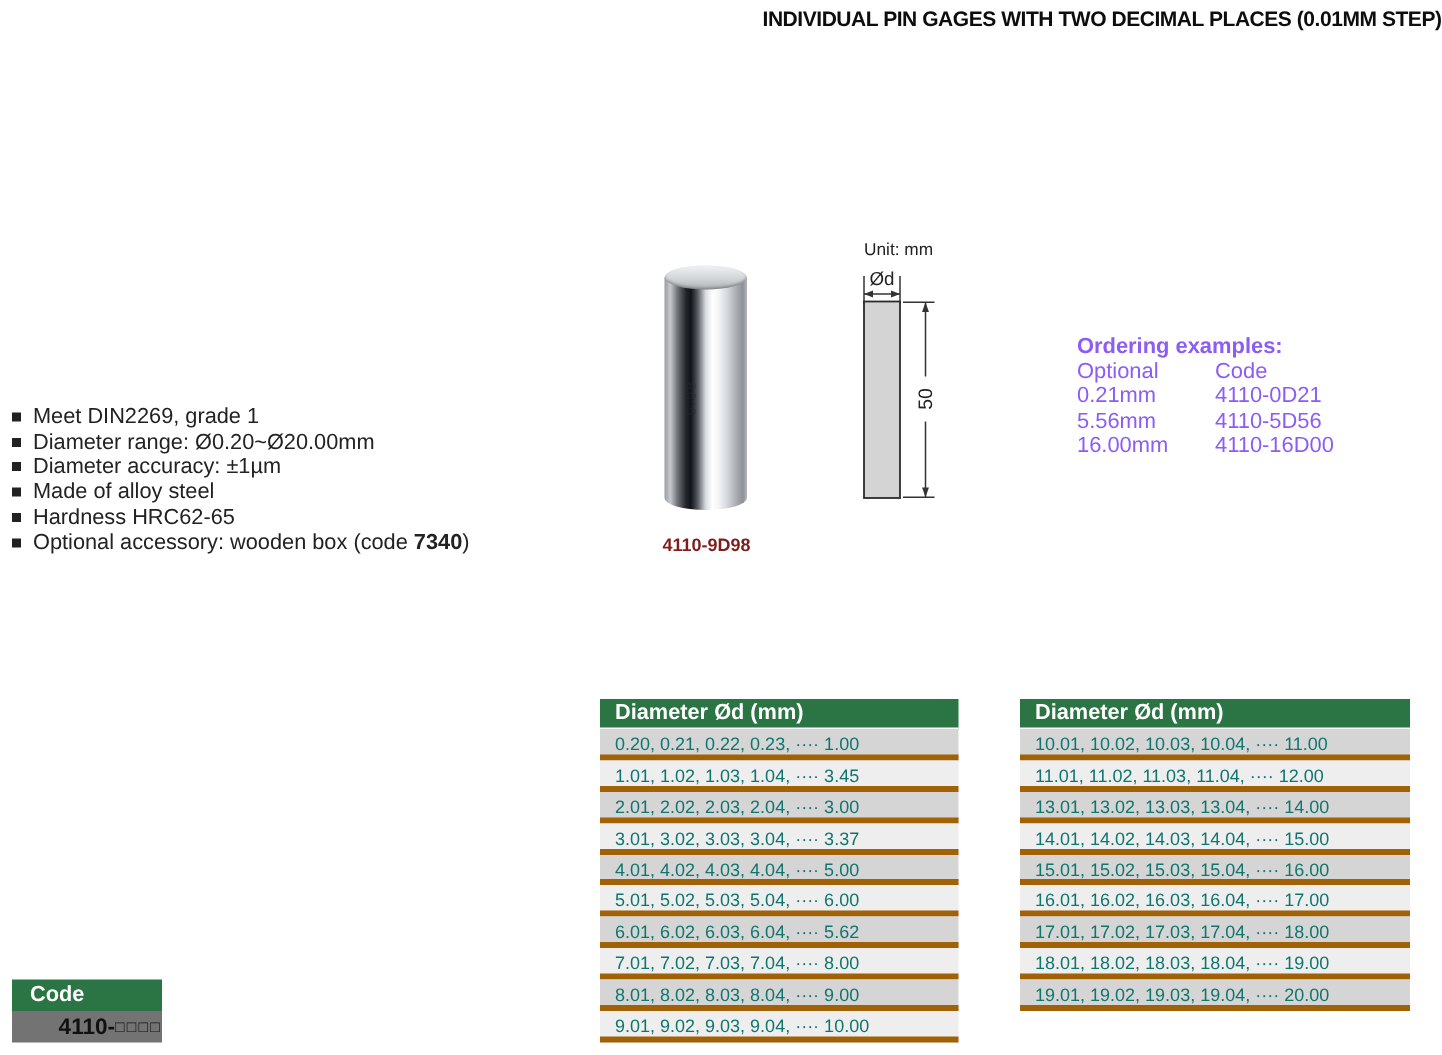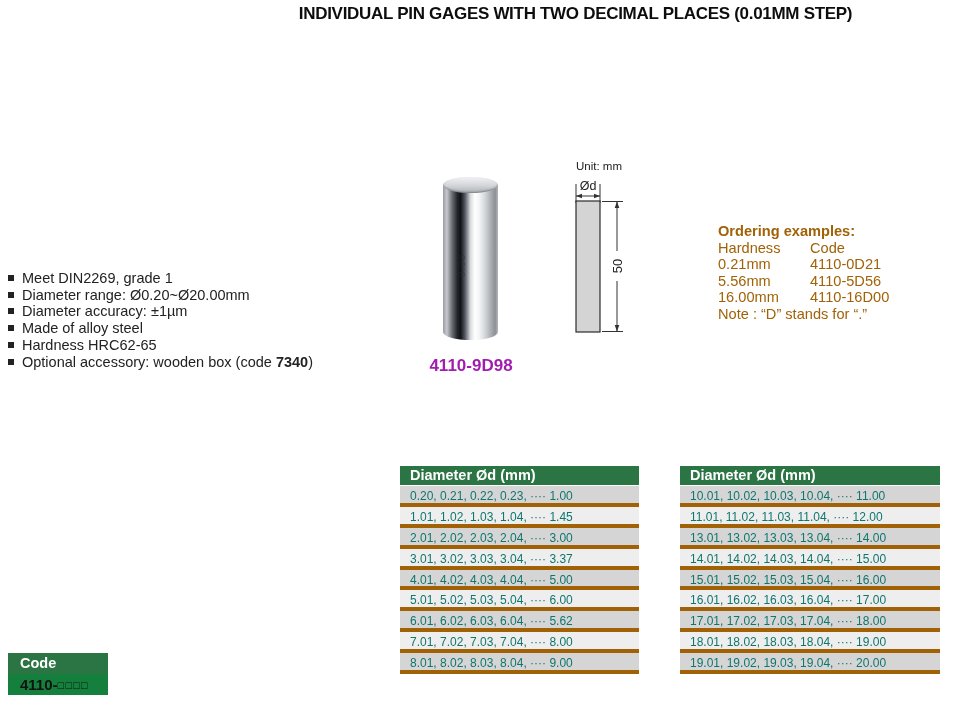--- a/index.html
+++ b/index.html
@@ -9,8 +9,8 @@
   }
   
   .page-title{
-    position:absolute;left:190px;top:4px;width:771px;text-align:center;
-    font-size:17px;font-weight:bold;letter-spacing:-0.3px;white-space:nowrap;color:#0d0d0d;
+    position:absolute;left:190px;top:4px;width:771px;text-align:right;
+    font-size:14px;font-weight:bold;letter-spacing:-0.3px;white-space:nowrap;color:#0d0d0d;
   }
   
   .features{position:absolute;left:8px;top:270px;}

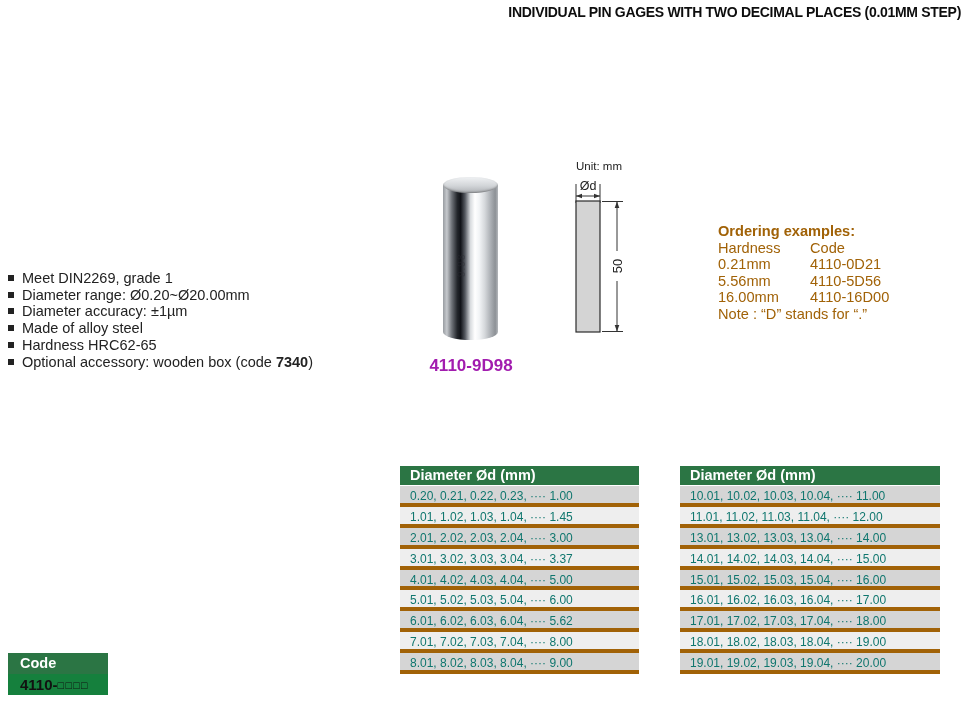--- a/index.html
+++ b/index.html
@@ -40,7 +40,7 @@
   .drawing{position:absolute;left:563px;top:155px;}
   .drawing text{font-family:"Liberation Sans", sans-serif;fill:#222;}
   
-  .ordering{position:absolute;left:718px;top:223px;width:210px;font-size:14.6px;line-height:16.6px;color:#a16207;}
+  .ordering{position:absolute;left:718px;top:223px;width:210px;font-size:14.6px;line-height:16.6px;color:#8b5cf6;}
   .ord-heading{font-weight:bold;}
   .ord-row{display:flex;}
   .ord-d{width:92px;flex:none;}

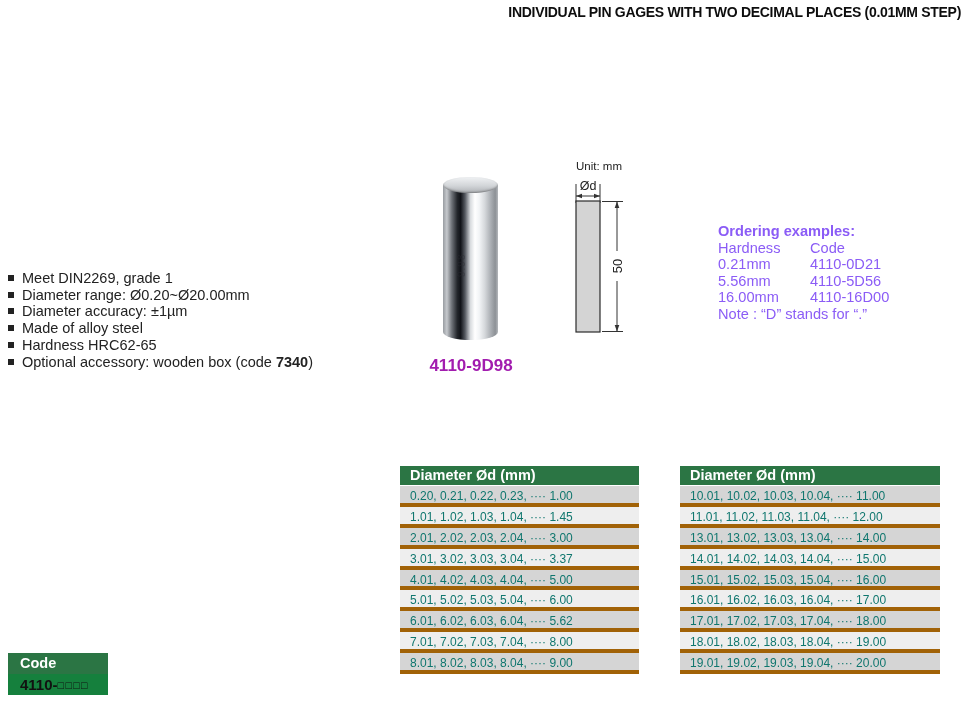--- a/index.html
+++ b/index.html
@@ -129,7 +129,7 @@
 <div class="ordering">
   <div class="ord-heading">Ordering examples:</div>
   <div class="ord-row">
-    <span class="ord-d">Hardness</span>
+    <span class="ord-d">Optional</span>
     <span>Code</span>
   </div>
   <div class="ord-row">

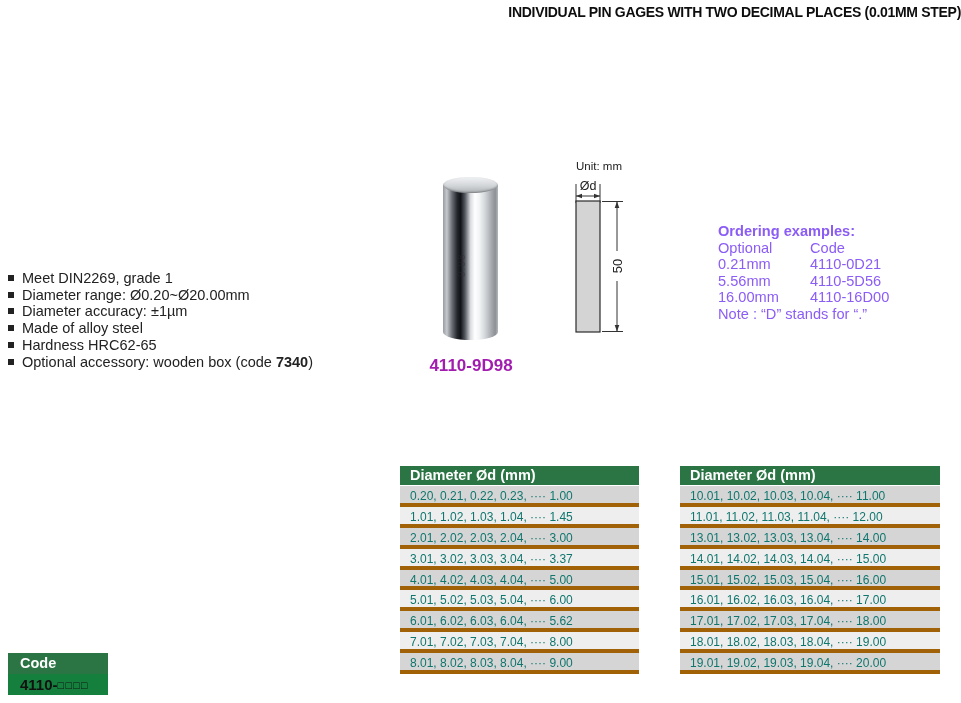--- a/index.html
+++ b/index.html
@@ -144,7 +144,6 @@
     <span class="ord-d">16.00mm</span>
     <span>4110-16D00</span>
   </div>
-  <div>Note : “D” stands for “.”</div>
 </div>
 
 <div class="dia-table t-left">

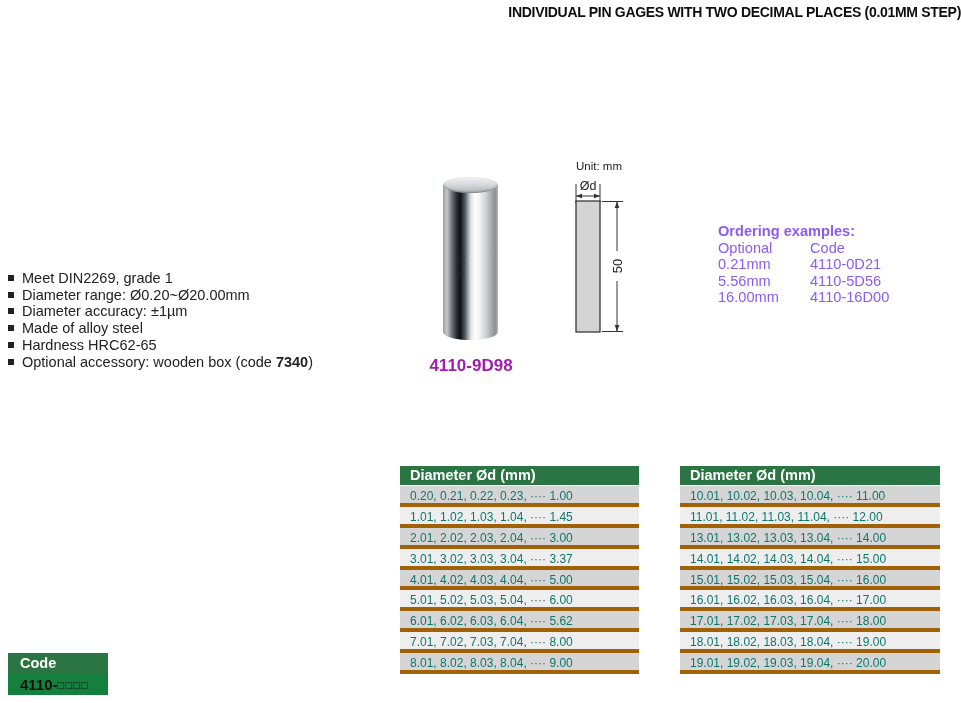--- a/index.html
+++ b/index.html
@@ -35,7 +35,7 @@
     position:absolute;left:13px;top:92px;transform:rotate(-90deg);transform-origin:left top;
     font-size:10px;color:rgba(45,45,52,.45);letter-spacing:1px;white-space:nowrap;
   }
-  .model-label{position:absolute;left:425px;top:356px;width:92px;text-align:center;font-size:17px;font-weight:bold;color:#a21caf;}
+  .model-label{position:absolute;left:425px;top:356px;width:92px;text-align:center;font-size:12px;font-weight:bold;color:#7f1d1d;}
   
   .drawing{position:absolute;left:563px;top:155px;}
   .drawing text{font-family:"Liberation Sans", sans-serif;fill:#222;}

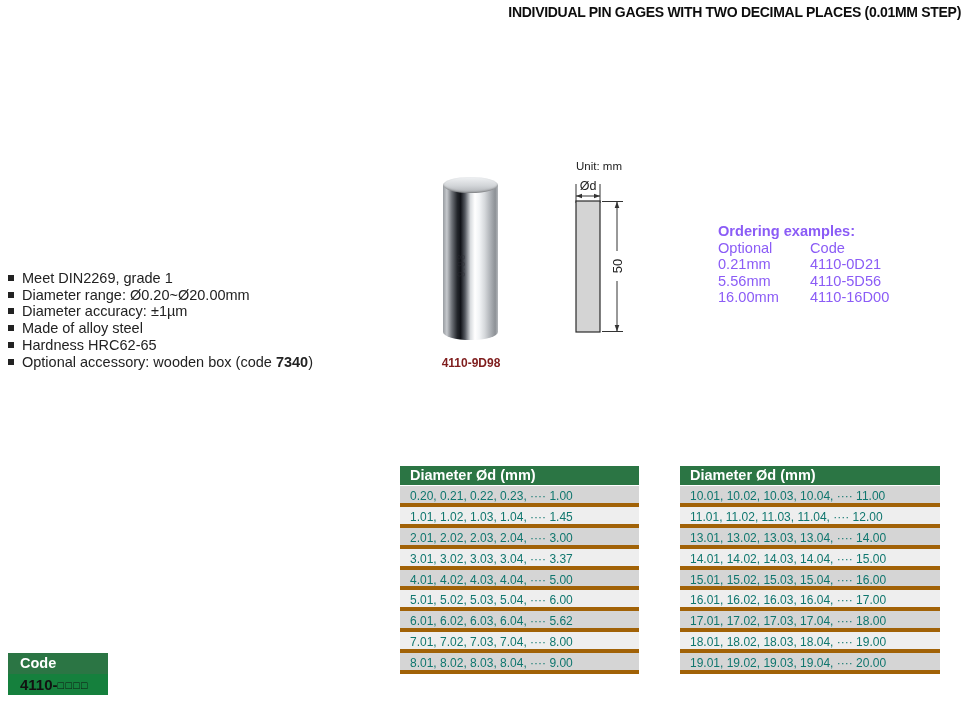--- a/index.html
+++ b/index.html
@@ -150,7 +150,7 @@
   <div class="t-header">Diameter Ød (mm)</div>
   <div class="t-rows">
     <div class="t-row">0.20, 0.21, 0.22, 0.23, ···· 1.00</div>
-    <div class="t-row">1.01, 1.02, 1.03, 1.04, ···· 1.45</div>
+    <div class="t-row">1.01, 1.02, 1.03, 1.04, ···· 3.45</div>
     <div class="t-row">2.01, 2.02, 2.03, 2.04, ···· 3.00</div>
     <div class="t-row">3.01, 3.02, 3.03, 3.04, ···· 3.37</div>
     <div class="t-row">4.01, 4.02, 4.03, 4.04, ···· 5.00</div>

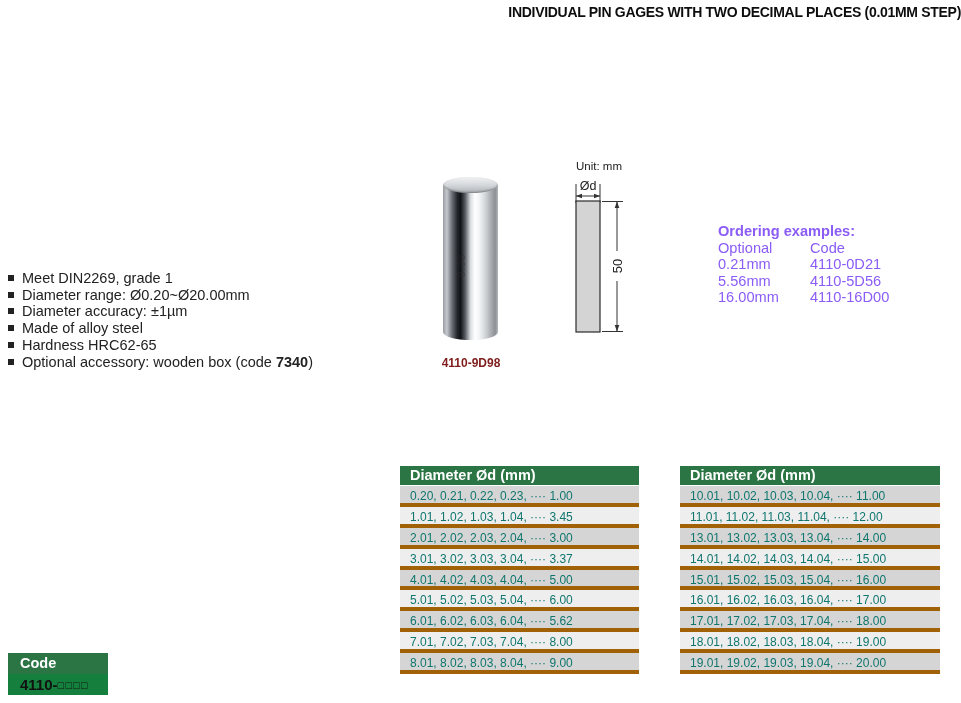--- a/index.html
+++ b/index.html
@@ -61,7 +61,7 @@
   
   .code-box{position:absolute;left:8px;top:653px;width:100px;}
   .code-header{background:#2b7544;color:#fff;font-weight:bold;font-size:14.5px;height:21px;line-height:21px;padding-left:12px;}
-  .code-row{background:#15803d;height:21px;line-height:21px;padding-left:12px;font-weight:bold;font-size:15px;color:#111;}
+  .code-row{background:#737373;height:21px;line-height:21px;padding-left:12px;font-weight:bold;font-size:15px;color:#111;text-align:right;}
   .code-boxes{font-size:10.5px;letter-spacing:1.5px;font-weight:bold;position:relative;top:-1px;}
 </style>
 </head>

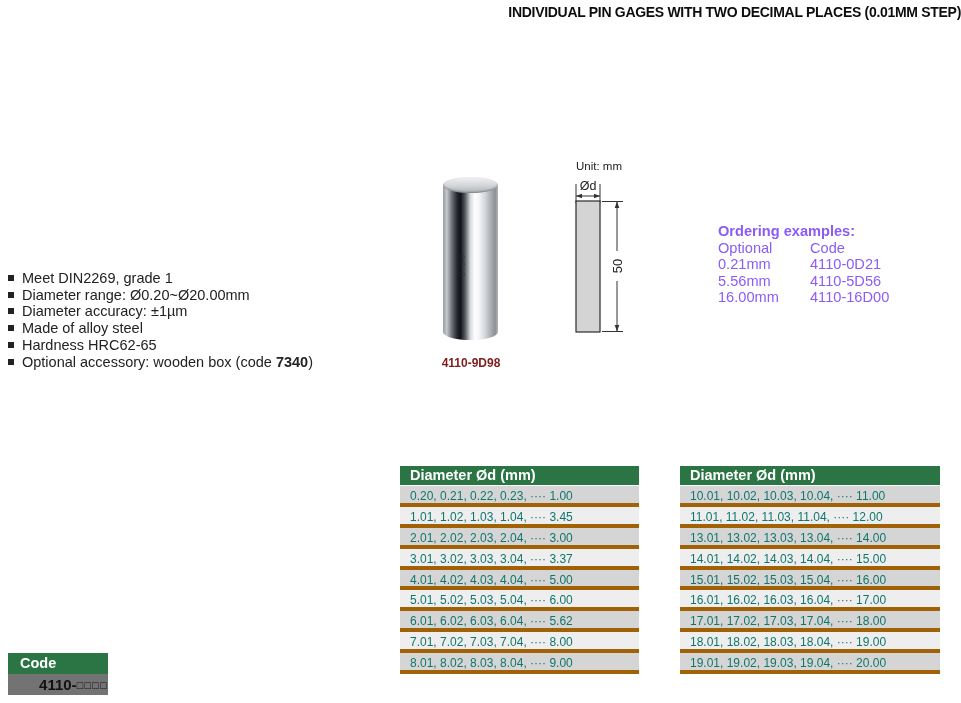--- a/index.html
+++ b/index.html
@@ -158,6 +158,7 @@
     <div class="t-row">6.01, 6.02, 6.03, 6.04, ···· 5.62</div>
     <div class="t-row">7.01, 7.02, 7.03, 7.04, ···· 8.00</div>
     <div class="t-row">8.01, 8.02, 8.03, 8.04, ···· 9.00</div>
+    <div class="t-row">9.01, 9.02, 9.03, 9.04, ···· 10.00</div>
   </div>
 </div>
 

